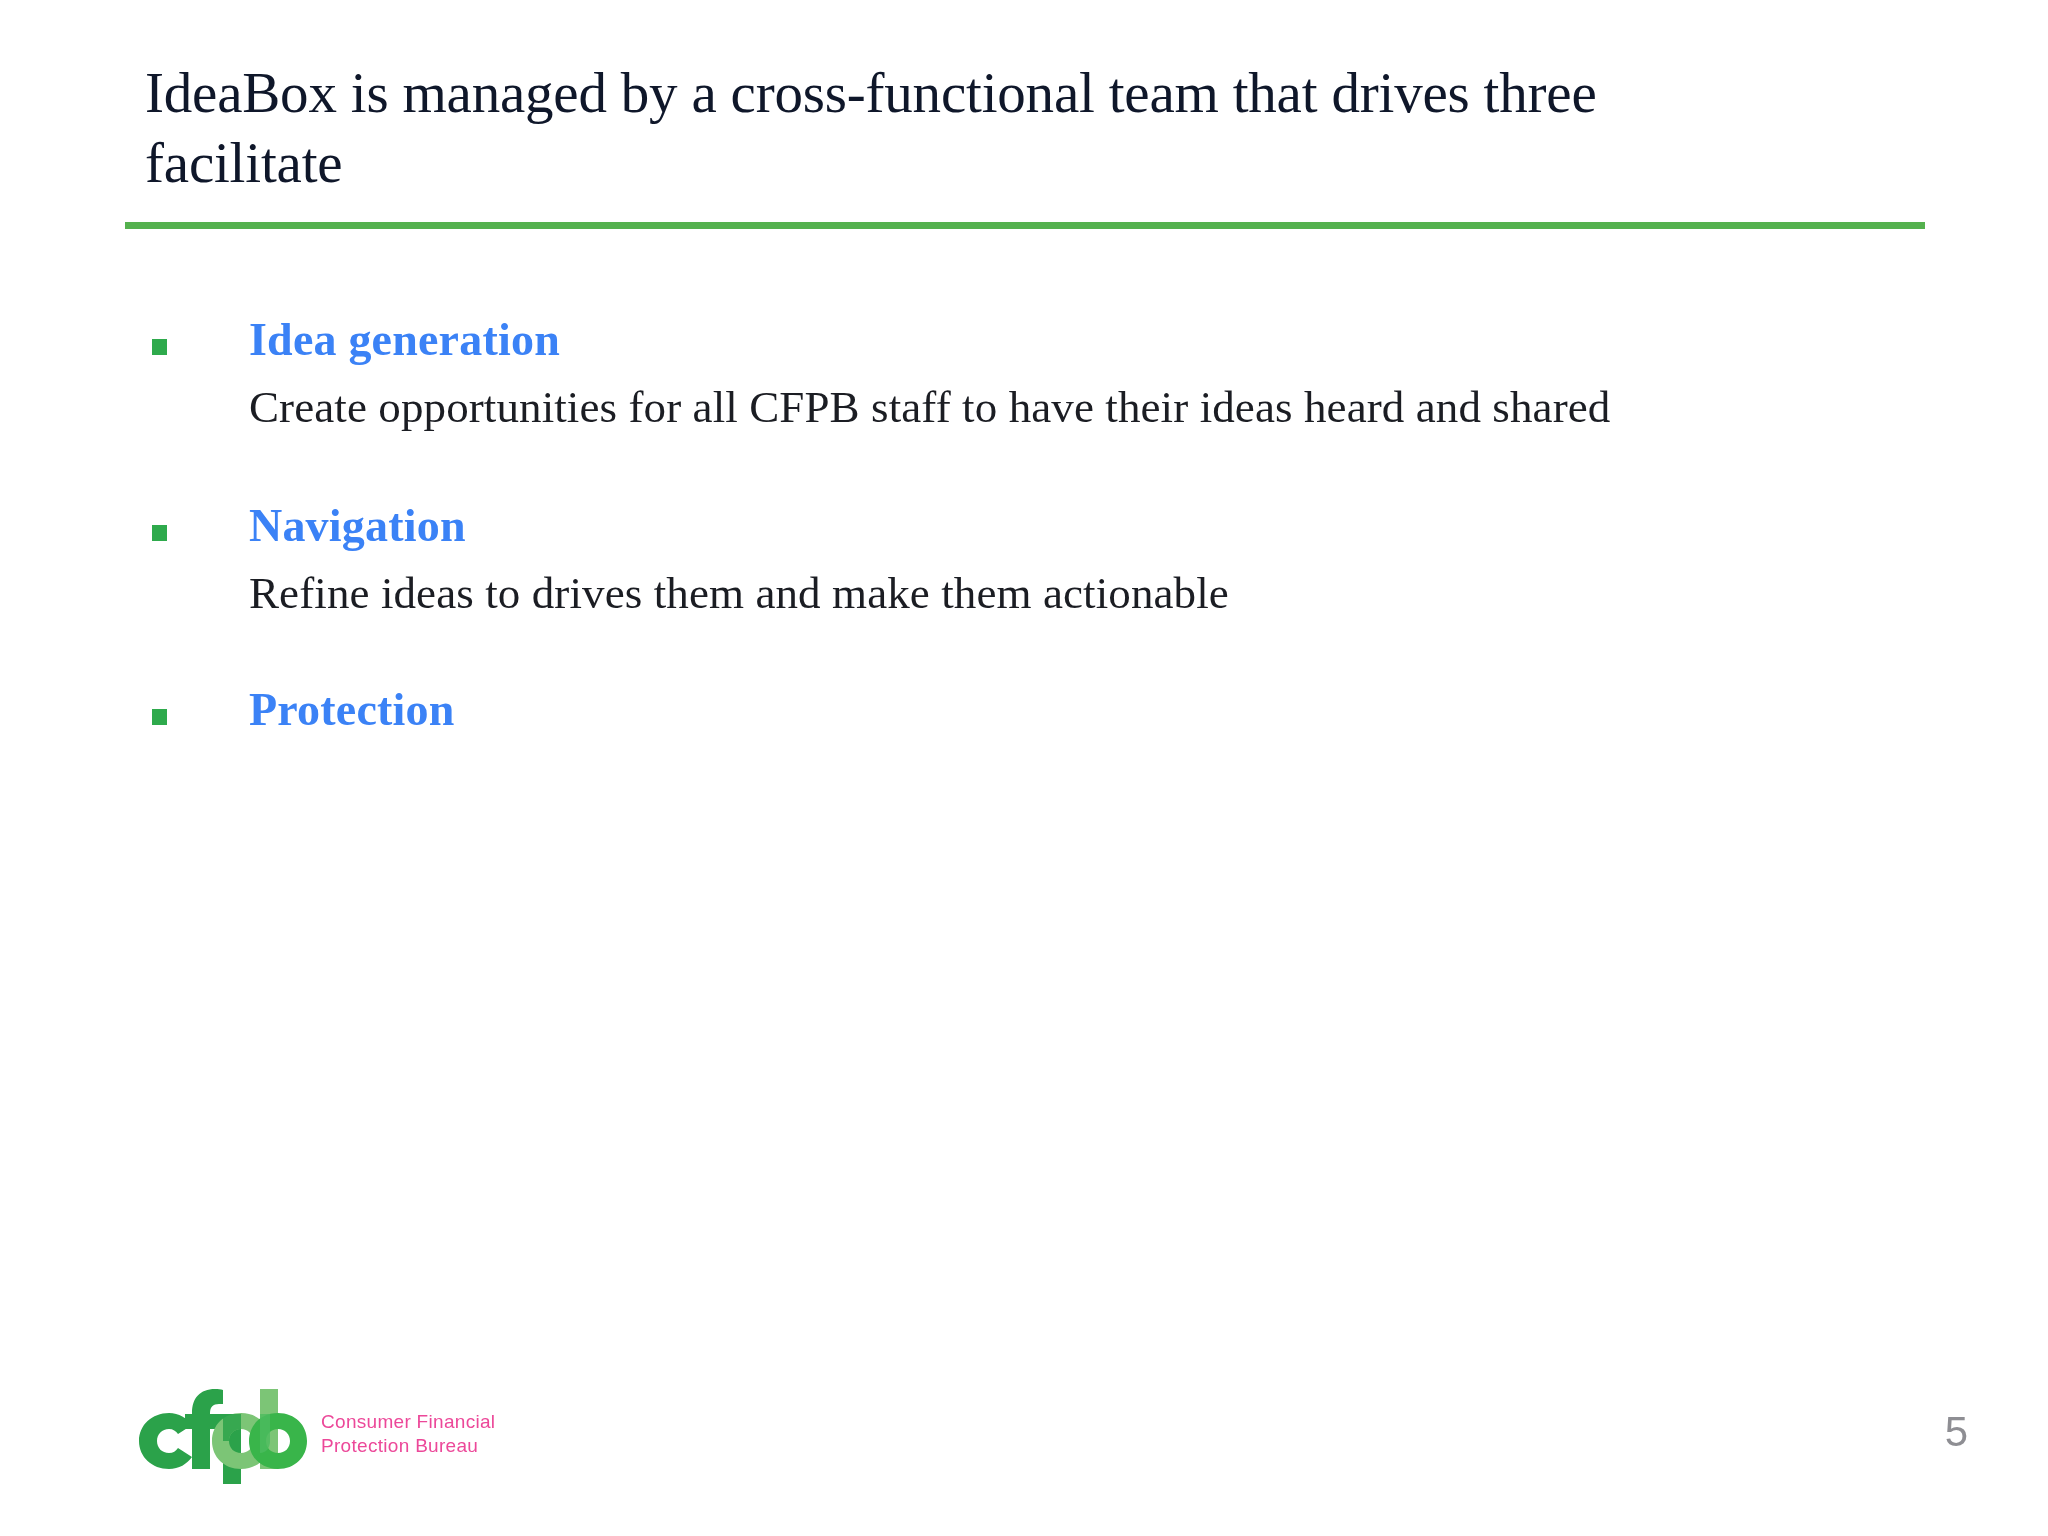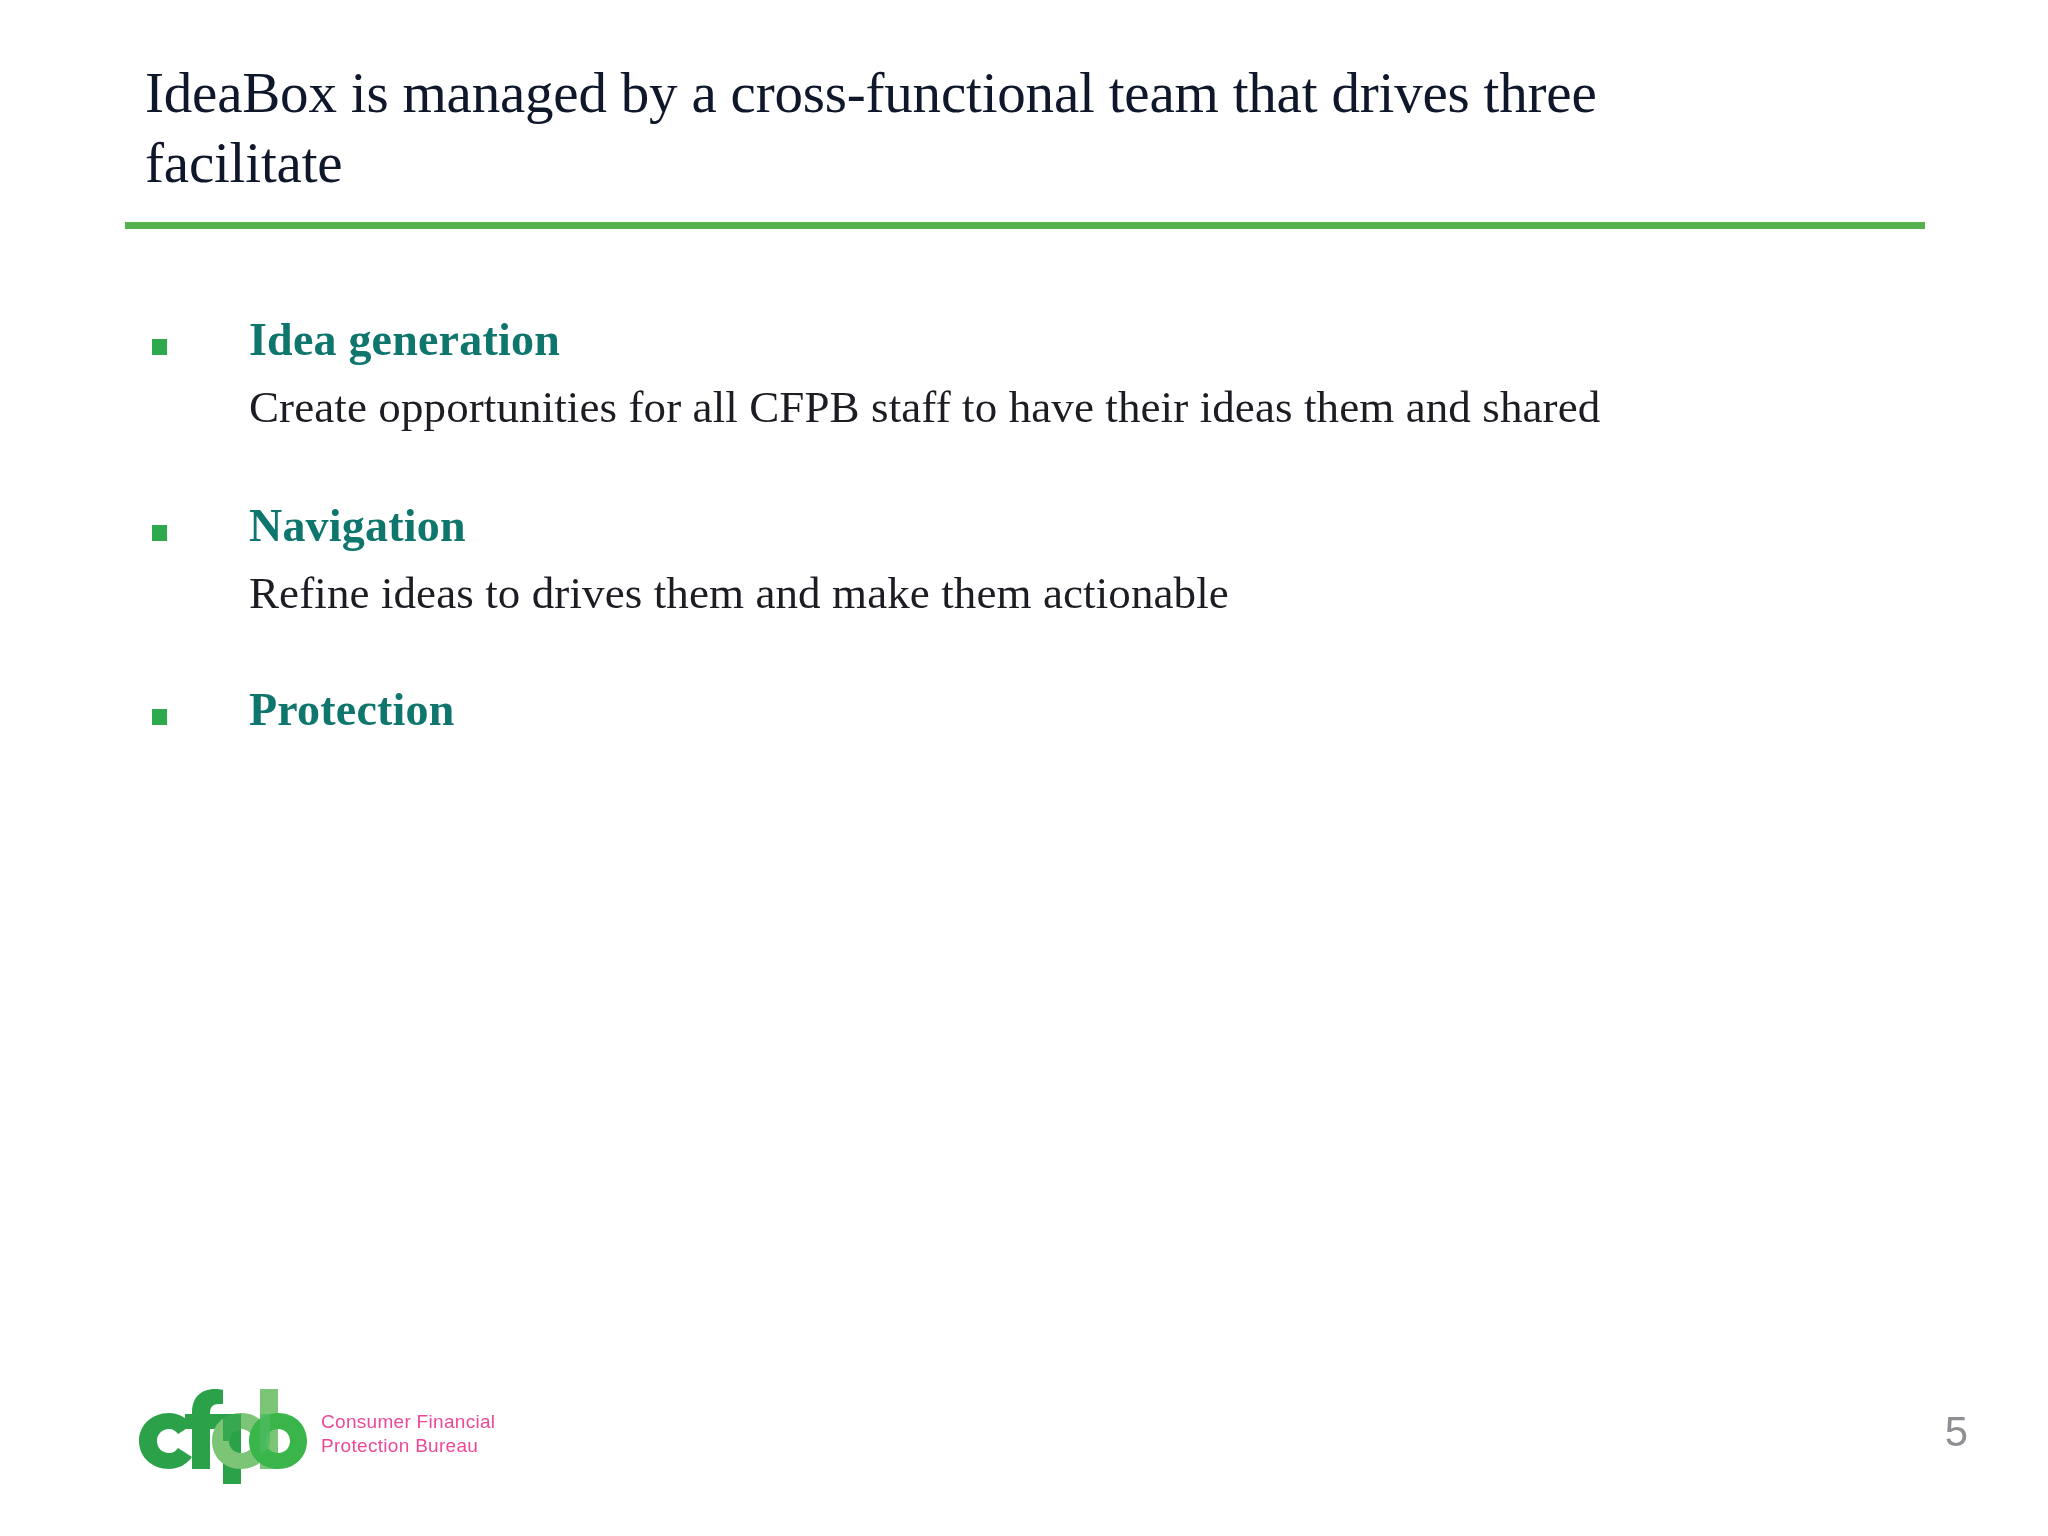--- a/index.html
+++ b/index.html
@@ -81,7 +81,7 @@
     font-weight: bold;
     font-size: 46px;
     line-height: 56px;
-    color: #0f766e;
+    color: #3b82f6;
     letter-spacing: 0.2px;
     text-align: right;
   }

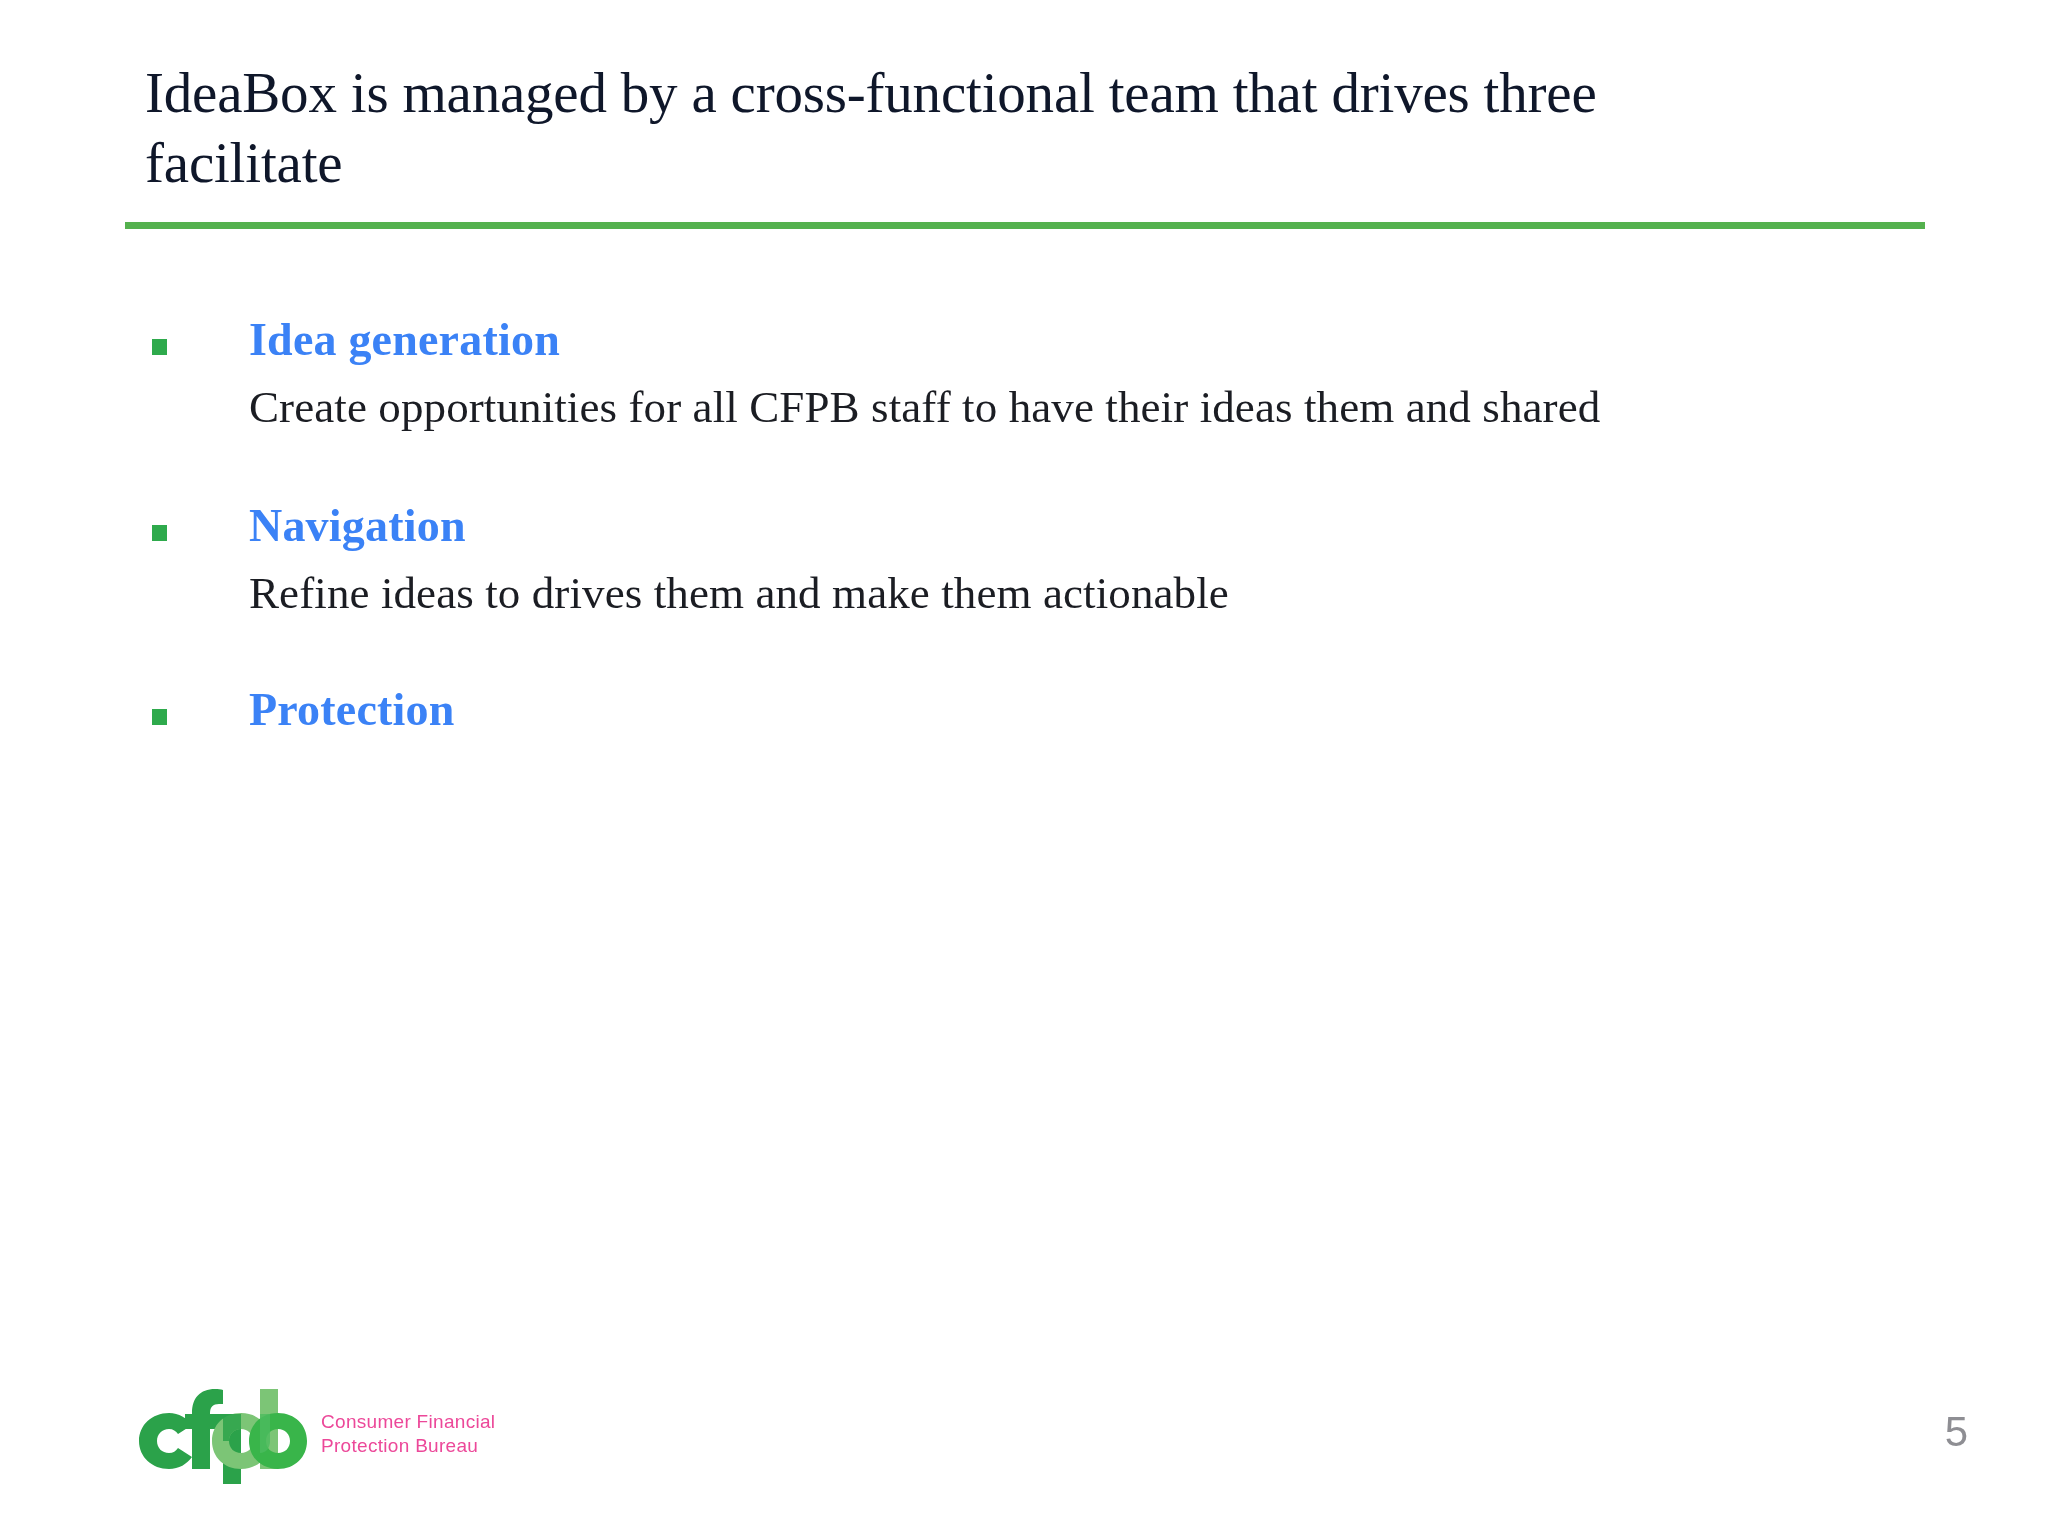--- a/index.html
+++ b/index.html
@@ -159,7 +159,7 @@
         <span class="bullet-square"></span>
         <span class="heading-text">Idea generation</span>
       </div>
-      <p class="body-text">Create opportunities for all CFPB staff to have their ideas them and shared</p>
+      <p class="body-text">Create opportunities for all CFPB staff to have their ideas heard and shared</p>
     </div>
 
     <div class="gap-after-1"></div>

